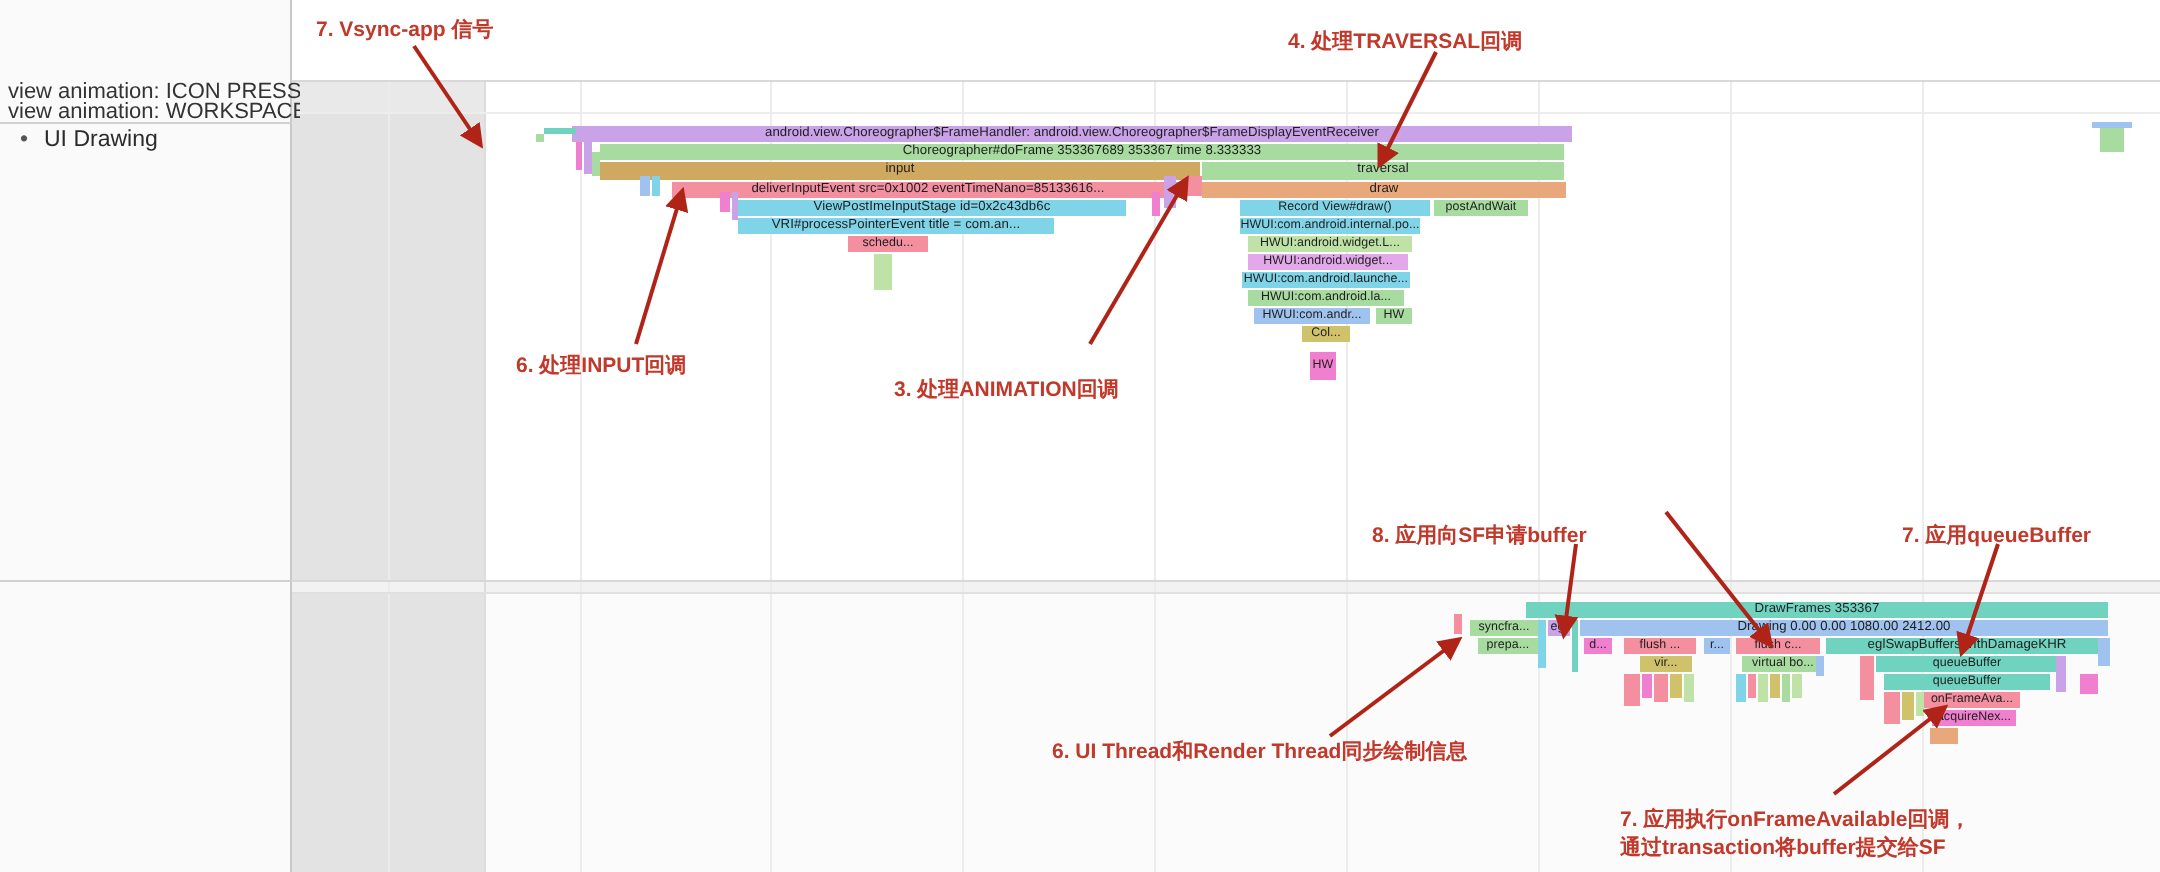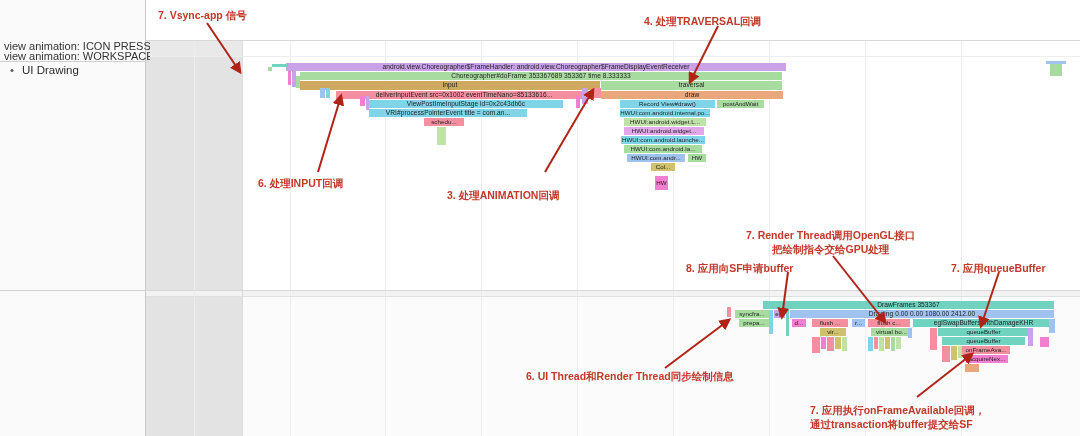--- a/index.html
+++ b/index.html
@@ -320,8 +320,6 @@
   <div class="anno" style="left:644px;top:14px;">4. 处理TRAVERSAL回调</div>
   <div class="anno" style="left:526px;top:369px;">6. UI Thread和Render Thread同步绘制信息</div>
   <div class="anno" style="left:686px;top:261px;">8. 应用向SF申请buffer</div>
-  <div class="anno c" style="left:746px;top:228px;">7. Render Thread调用OpenGL接口
-把绘制指令交给GPU处理</div>
   <div class="anno" style="left:951px;top:261px;">7. 应用queueBuffer</div>
   <div class="anno" style="left:810px;top:403px;">7. 应用执行onFrameAvailable回调，
 通过transaction将buffer提交给SF</div>

